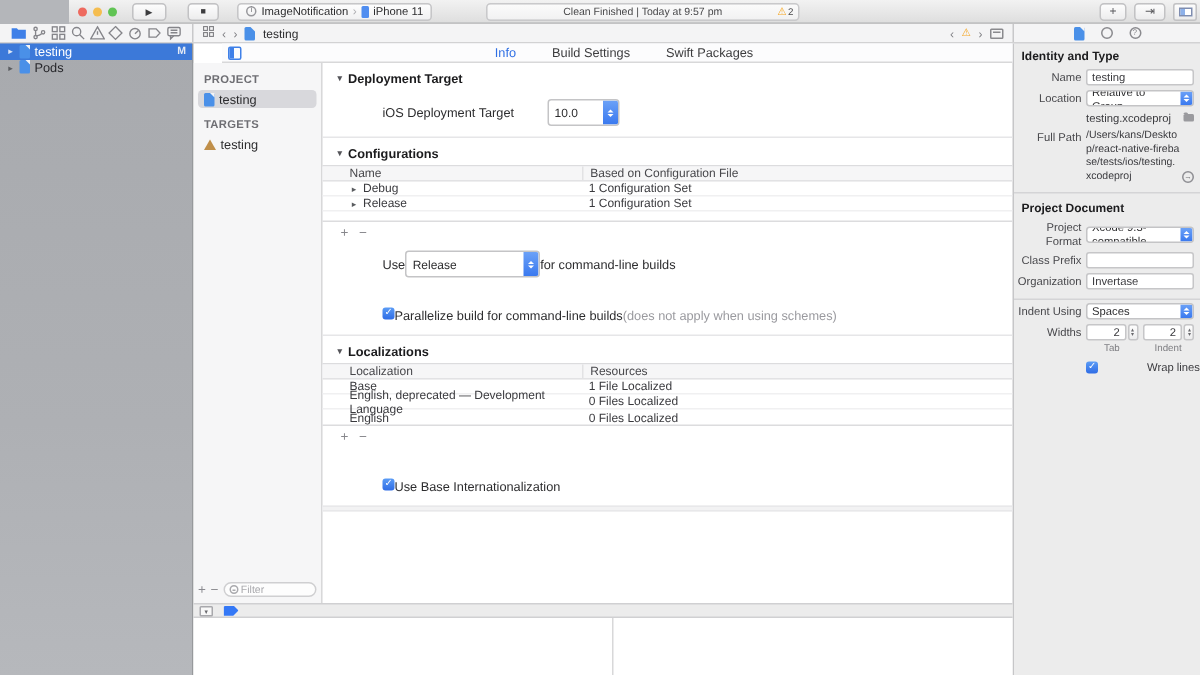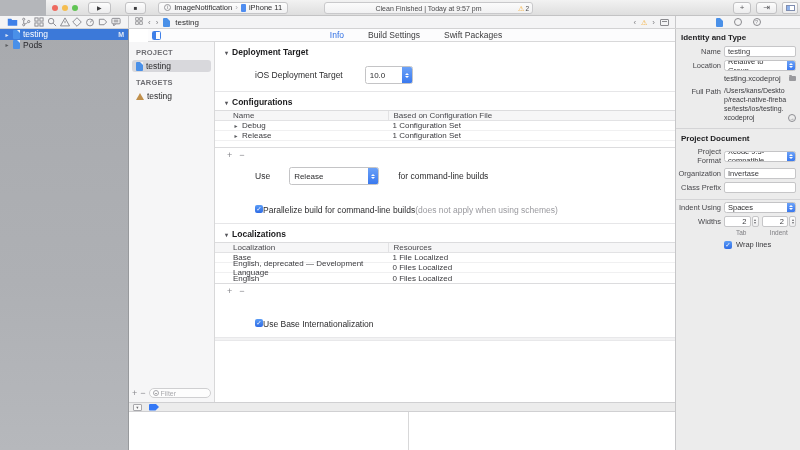--- a/index.html
+++ b/index.html
@@ -129,7 +129,7 @@
   .thr .c2 { border-left:1px solid #e2e2e4; align-self:stretch; display:flex; align-items:center; }
   .tr-empty { height:6px; }
   .pm { display:flex; gap:7px; padding:2px 0 3px 12px; color:#86868b; font-size:9px; }
-  .use-row { display:flex; align-items:center; gap:19px; margin:4px 0 4px 40px; }
+  .use-row { display:flex; align-items:center; gap:0; margin:4px 0 4px 40px; }
   .chk-row { display:flex; align-items:flex-start; gap:0; margin:20px 0 8px 40px; }
   .chk { width:8px; height:8px; border-radius:2px; background:linear-gradient(#5b9cf6,#2f6ce5);
     color:#fff; font-size:6.5px; line-height:8px; text-align:center; flex:none; }

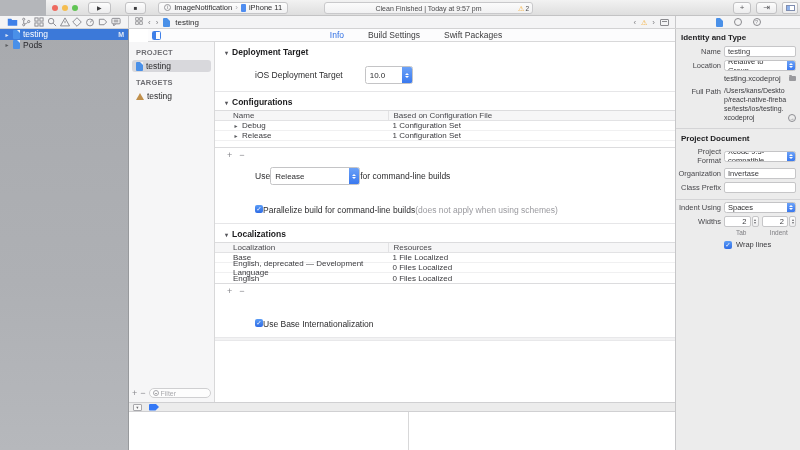--- a/index.html
+++ b/index.html
@@ -519,12 +519,12 @@
     </span>
   </div>
   <div class="irow">
+    <span class="ilabel">Class Prefix</span>
+    <span class="ifield"></span>
+  </div>
+  <div class="irow">
     <span class="ilabel">Organization</span>
     <span class="ifield">Invertase</span>
-  </div>
-  <div class="irow">
-    <span class="ilabel">Class Prefix</span>
-    <span class="ifield"></span>
   </div>
   <div class="idiv"></div>
 

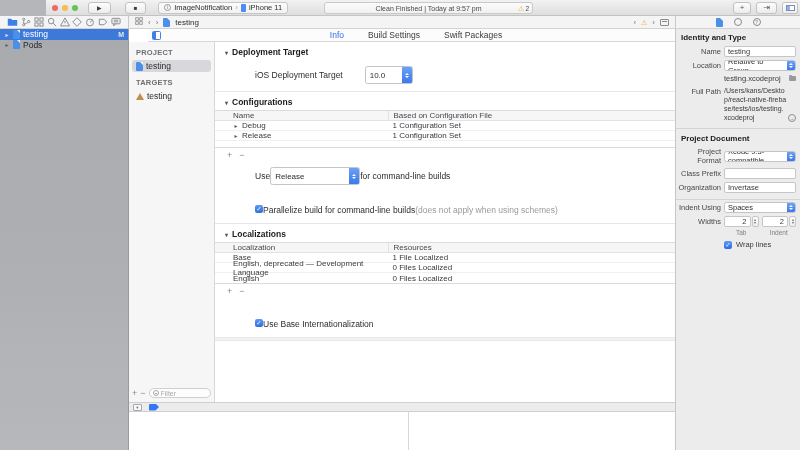--- a/index.html
+++ b/index.html
@@ -182,7 +182,7 @@
     border-top:2px solid #6a6a6e; }
   .caps { display:flex; padding:0 4px 0 48px; gap:3px; }
   .cap { flex:1; text-align:center; font-size:6.5px; color:#7e7e82; }
-  .wrap-row { display:flex; align-items:center; gap:4px; margin:4px 0 0 48px; }
+  .wrap-row { display:flex; align-items:center; gap:4px; margin:4px 0 0 48px;justify-content:space-between; }
 </style>
 </head>
 <body>

